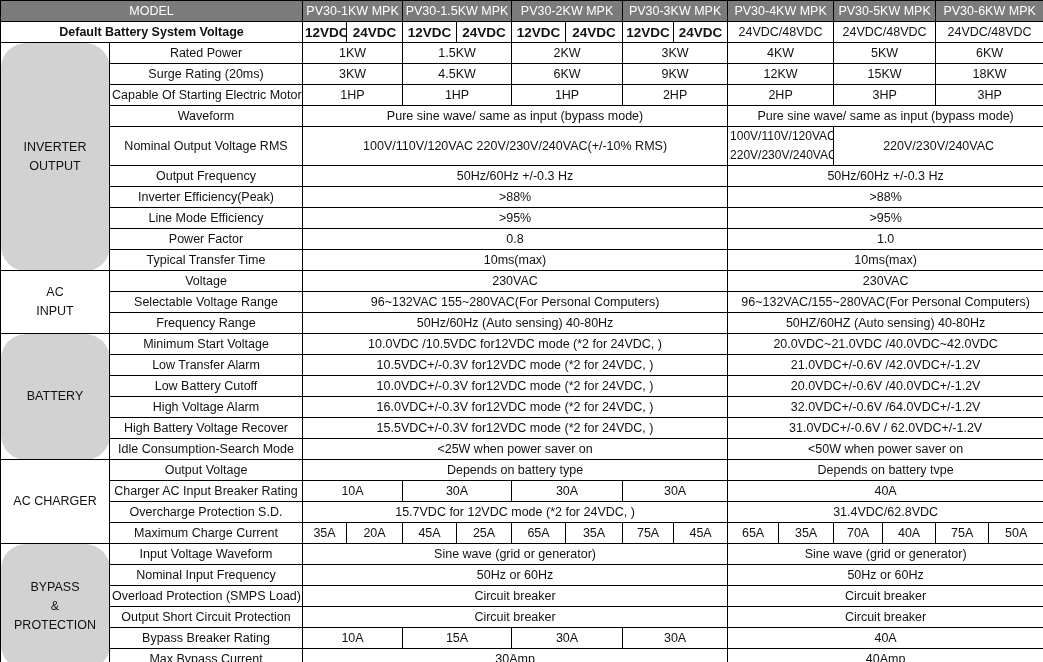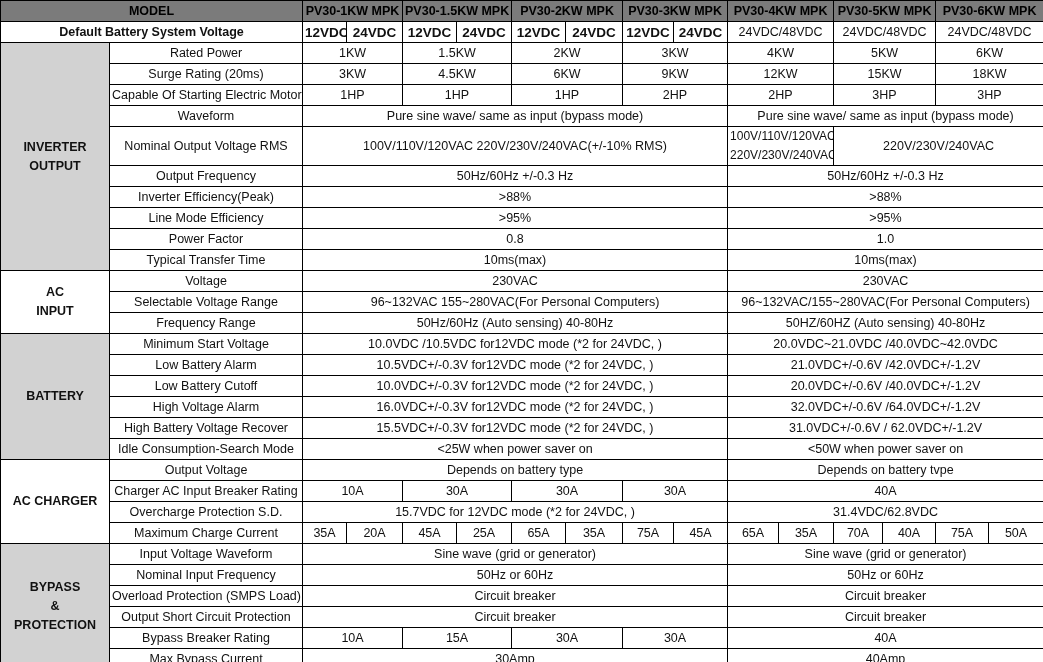--- a/index.html
+++ b/index.html
@@ -6,7 +6,7 @@
   body { width:1043px; height:662px; overflow:hidden; font-family:"Liberation Sans", sans-serif; color:#111; }
   table.spec { border-collapse:collapse; table-layout:fixed; width:1043px; font-size:12.5px; }
   table.spec td, table.spec th { border:1px solid #000; padding:0 2px; height:20px; line-height:19px; text-align:center; white-space:nowrap; overflow:hidden; }
-  th.hdr { background:#7b7b7b; color:#000000; font-weight:bold; font-size:12.5px; height:21px; }
+  th.hdr { background:#7b7b7b; color:#ffffff; font-weight:normal; font-size:12.5px; height:21px; }
   td.defv { font-weight:bold; font-size:12.5px; }
   td.sec { font-weight:bold; font-size:12.5px; line-height:17px; white-space:normal; }
   td.sec.gray { background:#d2d2d2; }

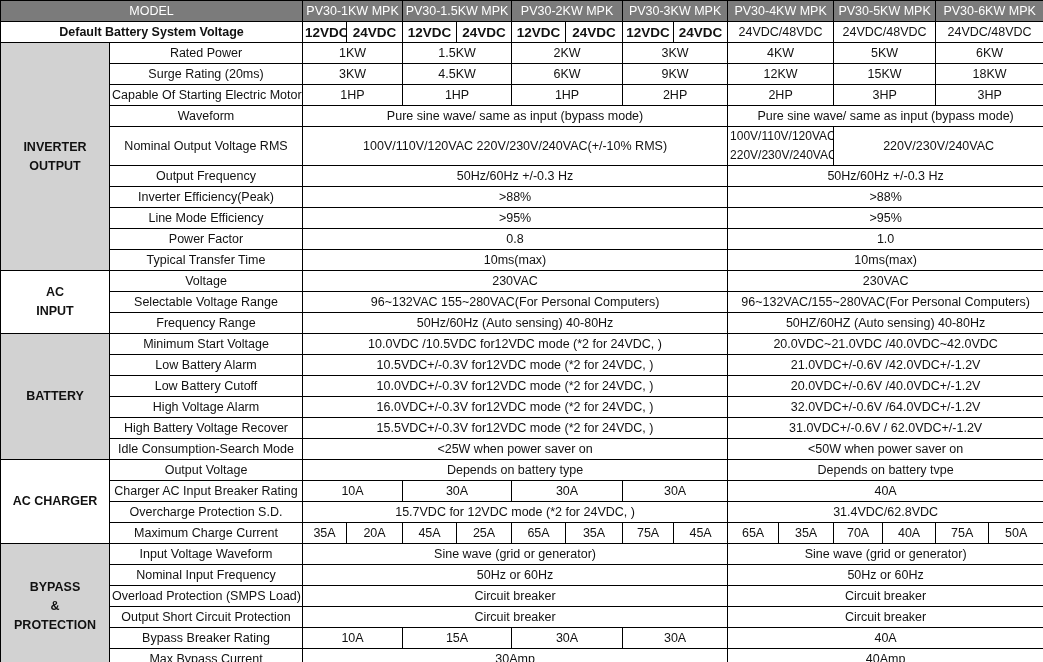--- a/index.html
+++ b/index.html
@@ -8,7 +8,7 @@
   table.spec td, table.spec th { border:1px solid #000; padding:0 2px; height:20px; line-height:19px; text-align:center; white-space:nowrap; overflow:hidden; }
   th.hdr { background:#7b7b7b; color:#ffffff; font-weight:normal; font-size:12.5px; height:21px; }
   td.defv { font-weight:bold; font-size:12.5px; }
-  td.sec { font-weight:bold; font-size:12.5px; line-height:17px; white-space:normal; }
+  td.sec { font-weight:normal; font-size:12.5px; line-height:17px; white-space:normal;border-radius:25px; }
   td.sec.gray { background:#d2d2d2; }
   td.lbl { text-align:left; padding-left:3px;margin-top:6px; }
   td.small { font-size:12px; line-height:11px; text-align:left; padding-left:2px; }

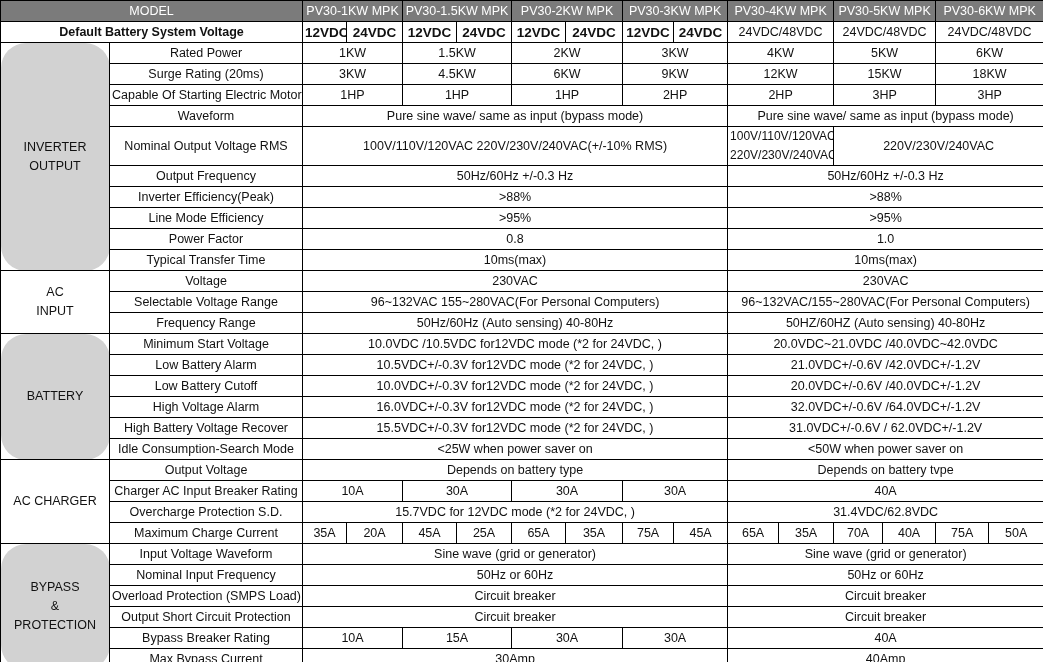--- a/index.html
+++ b/index.html
@@ -165,7 +165,7 @@
     <td colspan="6">20.0VDC~21.0VDC /40.0VDC~42.0VDC</td>
   </tr>
   <tr>
-    <td class="lbl">Low Battery Alarm</td>
+    <td class="lbl">Low Transfer Alarm</td>
     <td colspan="8">10.5VDC+/-0.3V for12VDC mode (*2 for 24VDC, )</td>
     <td colspan="6">21.0VDC+/-0.6V /42.0VDC+/-1.2V</td>
   </tr>

